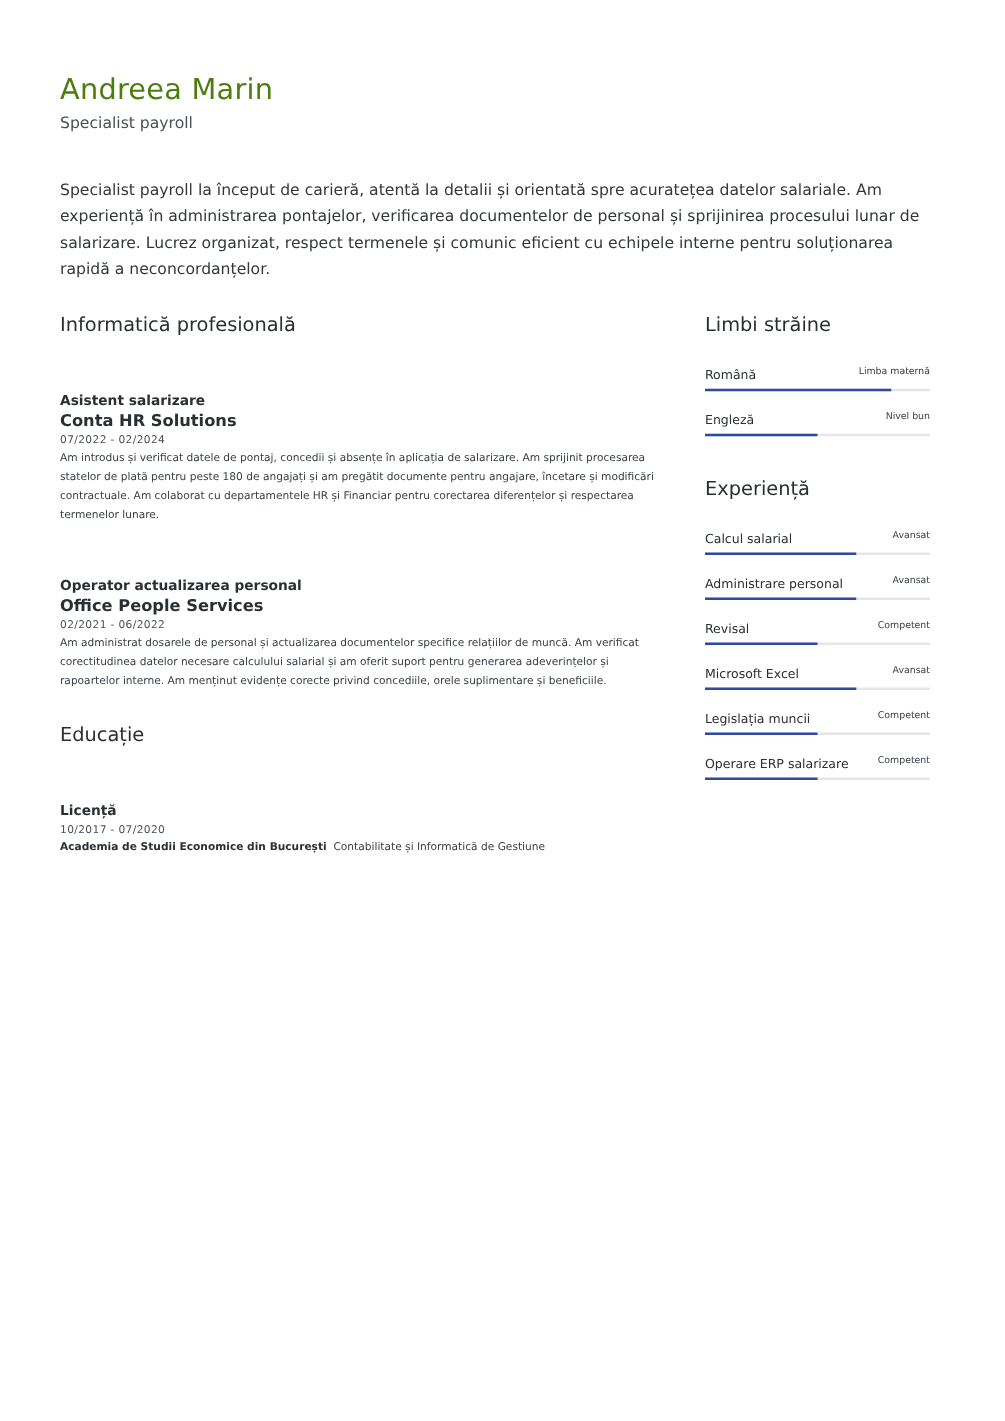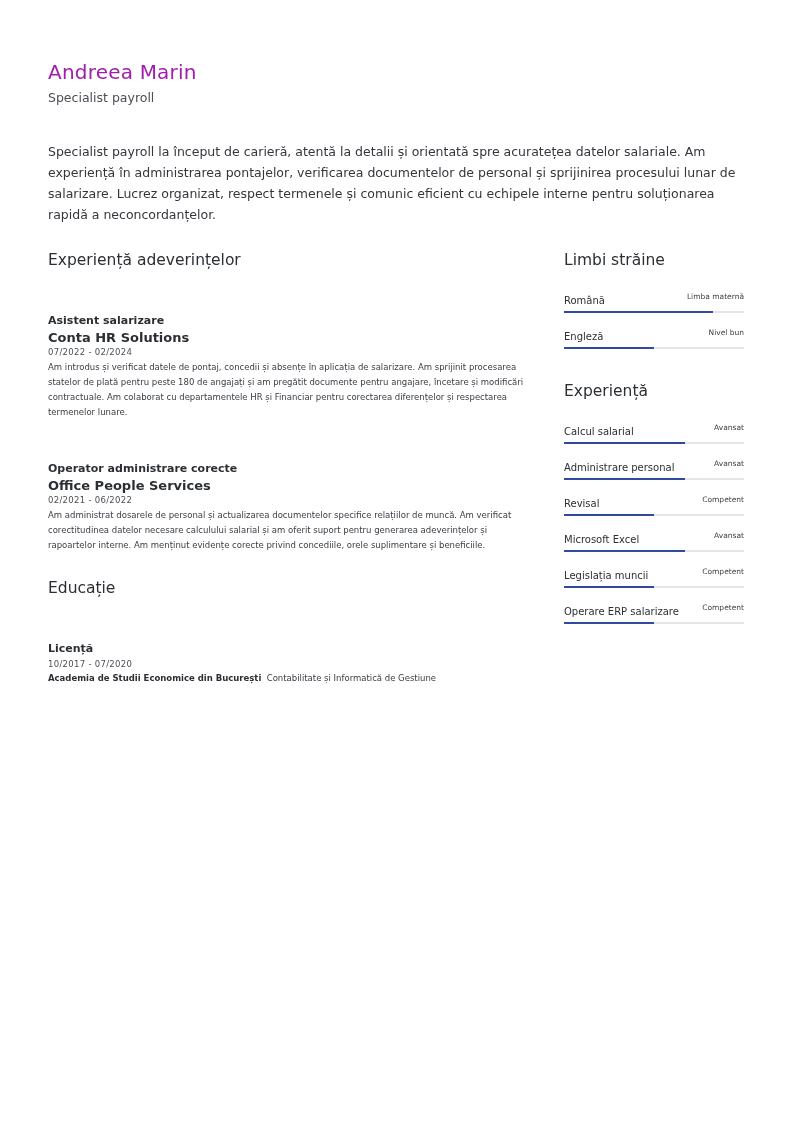--- a/index.html
+++ b/index.html
@@ -9,7 +9,7 @@
     }
     .page { position: absolute; left: 48px; top: 0; width: 708px; }
     .header { position: relative; height: 130px; }
-    .name { position: absolute; left: 0; top: 57px; font-size: 20px; font-weight: normal; color: #a21caf; letter-spacing: 0.2px; margin: 0; line-height: 30px; text-align: center; }
+    .name { position: absolute; left: 0; top: 57px; font-size: 23px; font-weight: normal; color: #4d7c0f; letter-spacing: 0.2px; margin: 0; line-height: 30px; text-align: center; }
     .jobtitle { position: absolute; left: 0; top: 89px; font-size: 12.5px; color: #4a4f55; line-height: 18px; }
     .contact { position: absolute; right: 0; top: 66px; text-align: right; }
     .contact .email { font-size: 9px; font-weight: bold; color: #2b2f33; line-height: 14px; }

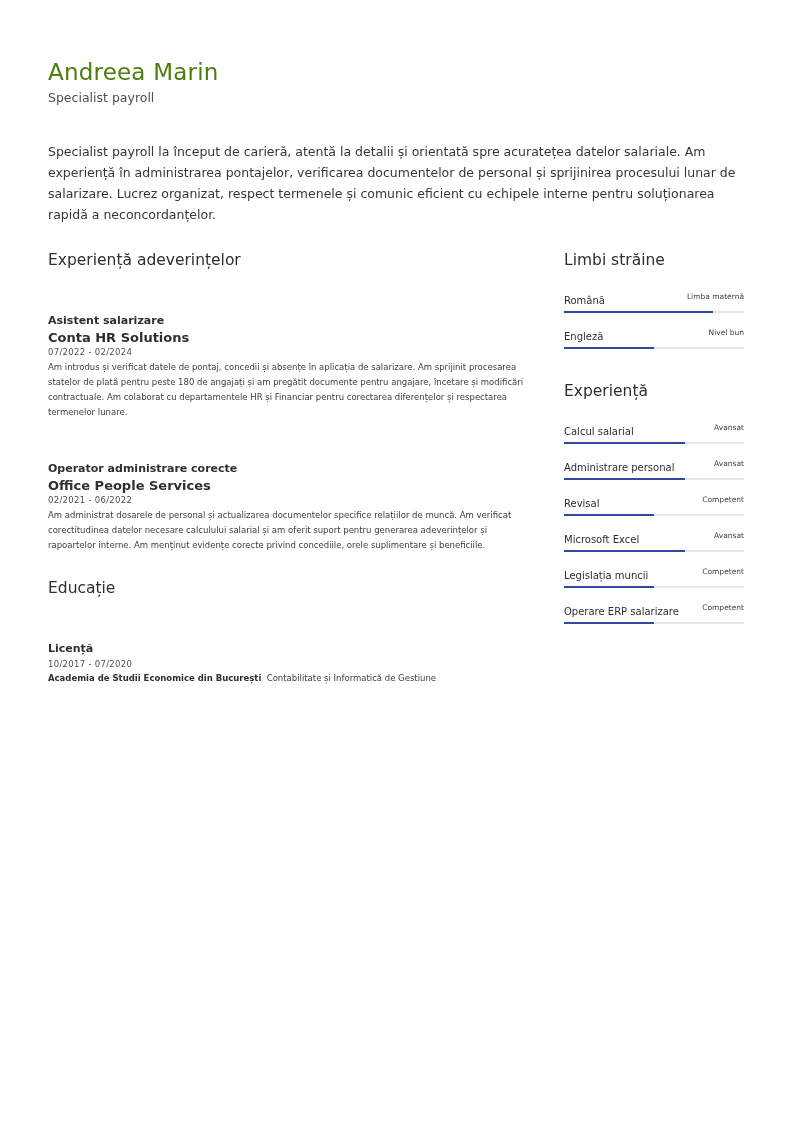--- a/index.html
+++ b/index.html
@@ -52,7 +52,7 @@
 
   <div class="leftcol">
     <section>
-      <h2 class="section-title">Experiență adeverințelor</h2>
+      <h2 class="section-title">Informatică profesională</h2>
 
       <div class="job">
         <div class="job-title">Asistent salarizare</div>

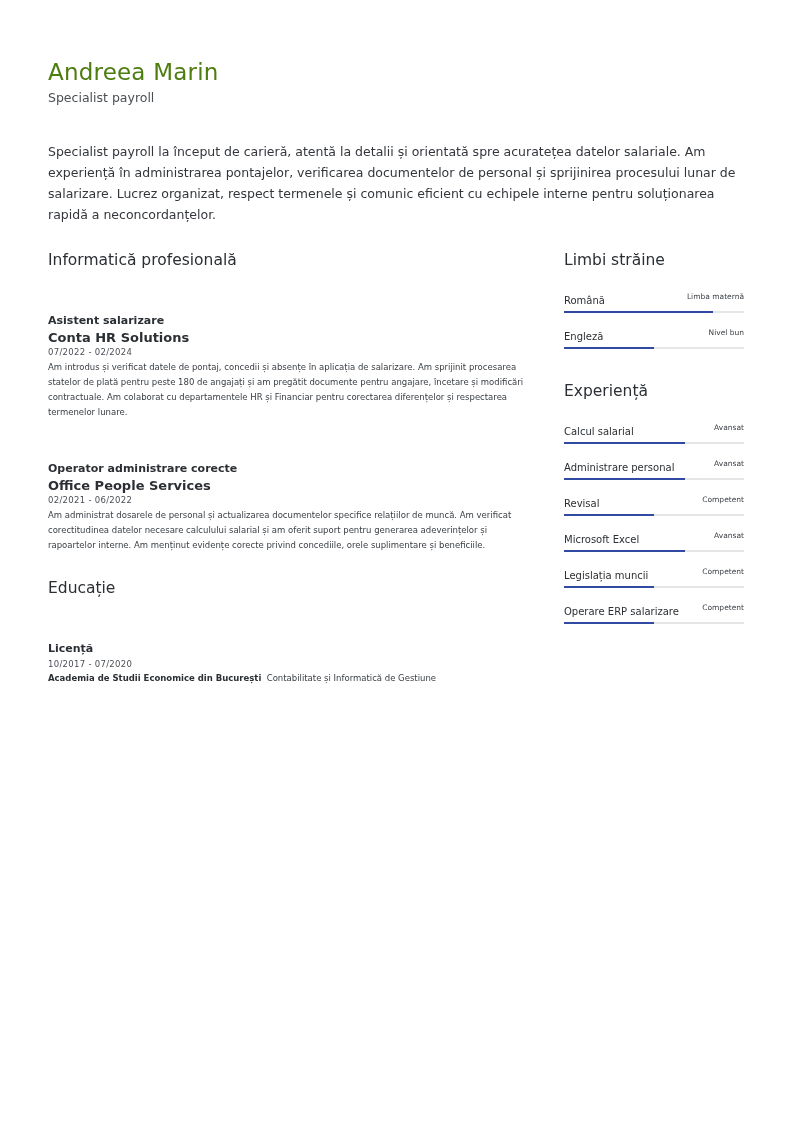--- a/index.html
+++ b/index.html
@@ -62,7 +62,7 @@
       </div>
 
       <div class="job">
-        <div class="job-title">Operator administrare corecte</div>
+        <div class="job-title">Operator actualizarea personal</div>
         <div class="company">Office People Services</div>
         <div class="dates">02/2021 - 06/2022</div>
         <p class="desc">Am administrat dosarele de personal și actualizarea documentelor specifice relațiilor de muncă. Am verificat corectitudinea datelor necesare calculului salarial și am oferit suport pentru generarea adeverințelor și rapoartelor interne. Am menținut evidențe corecte privind concediile, orele suplimentare și beneficiile.</p>

